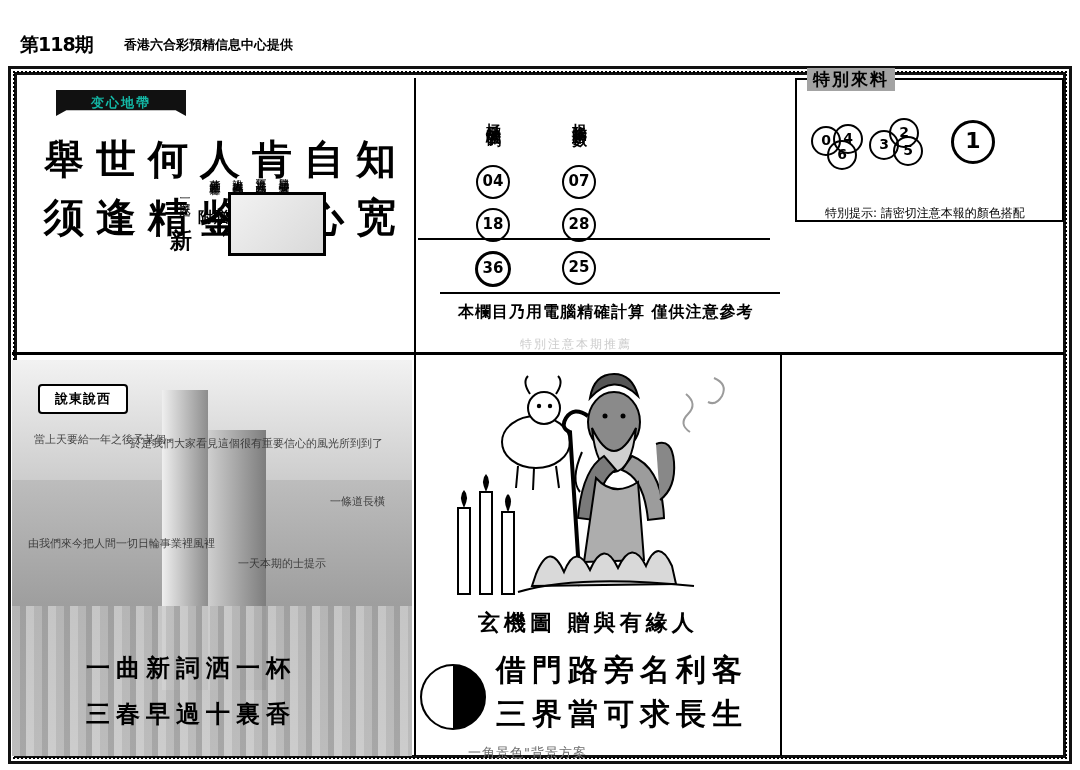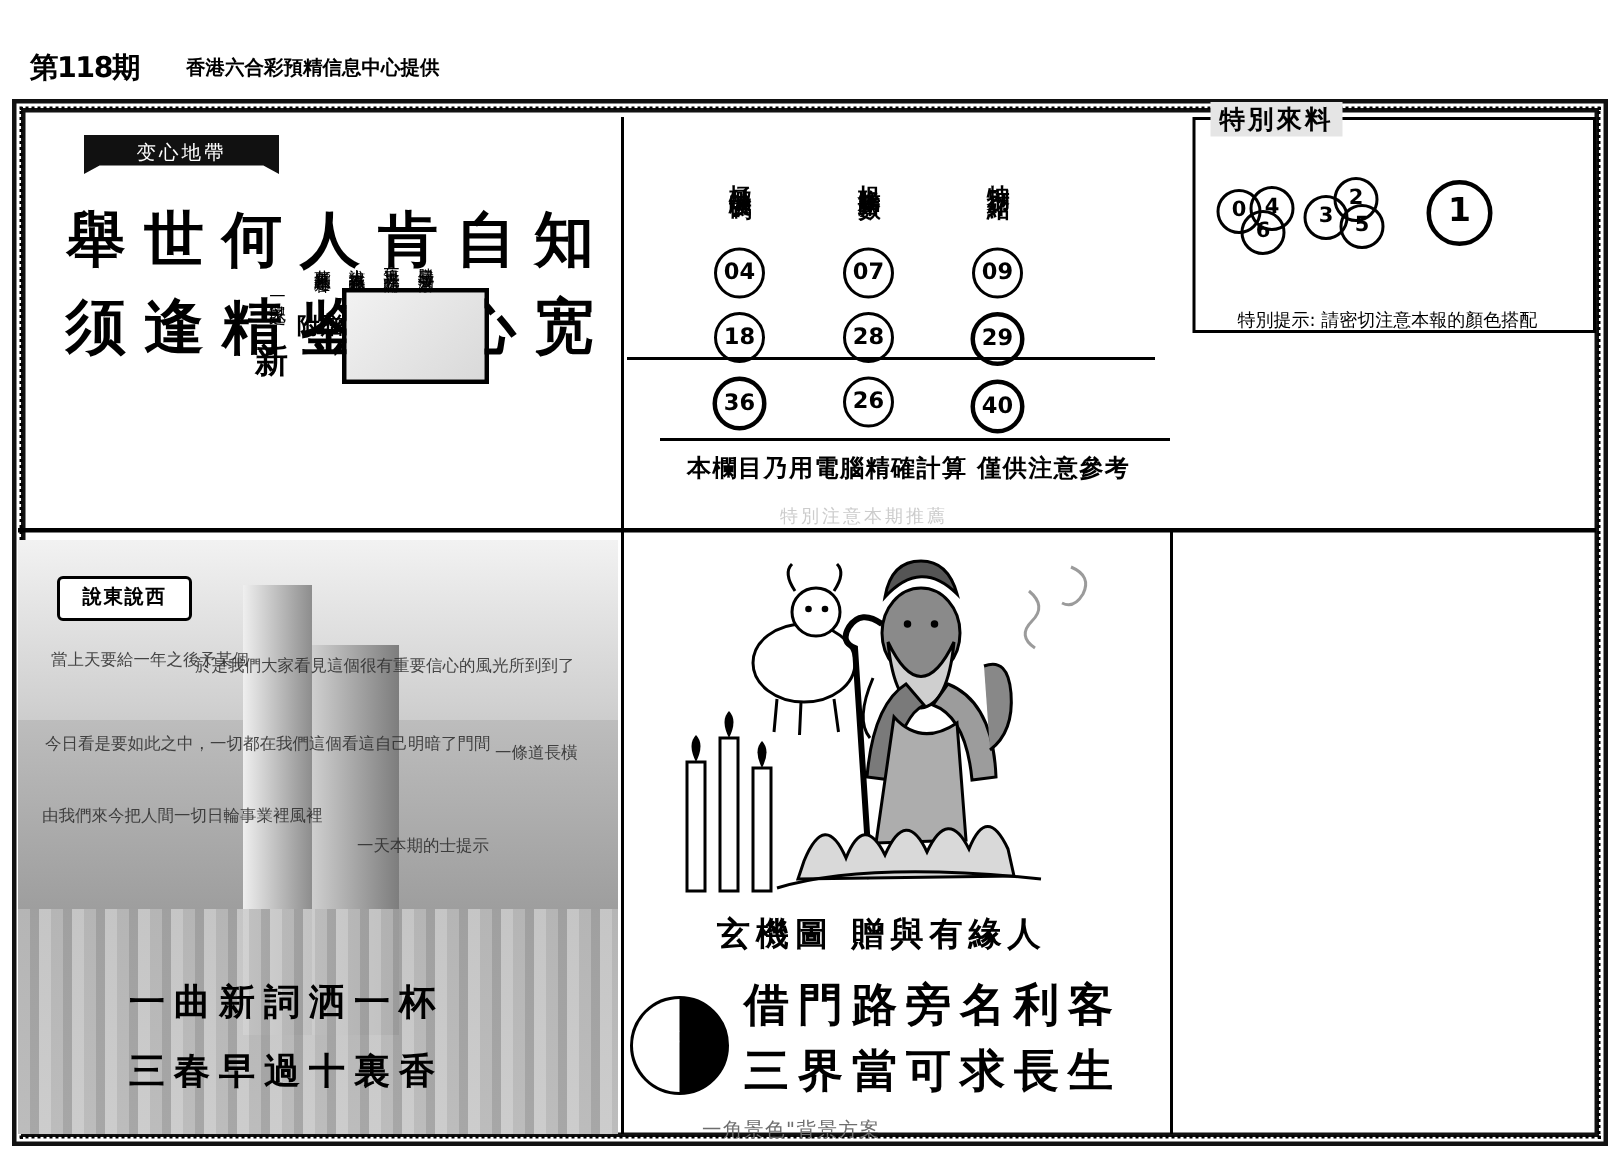--- a/index.html
+++ b/index.html
@@ -64,7 +64,7 @@
   
   #special{position:absolute;left:795px;top:78px;width:265px;height:140px;
            border:2px solid #000;}
-  #special-title{position:absolute;left:10px;top:-12px;background:#e5e5e5;padding:0 6px;
+  #special-title{position:absolute;left:10px;top:-12px;background:#a3a3a3;padding:0 6px;
                  font-size:17px;font-weight:bold;letter-spacing:2px;}
   #sp-balls{position:absolute;left:14px;top:38px;width:236px;height:50px;}
   .spb{position:absolute;border:2px solid #000;border-radius:50%;text-align:center;font-weight:bold;}

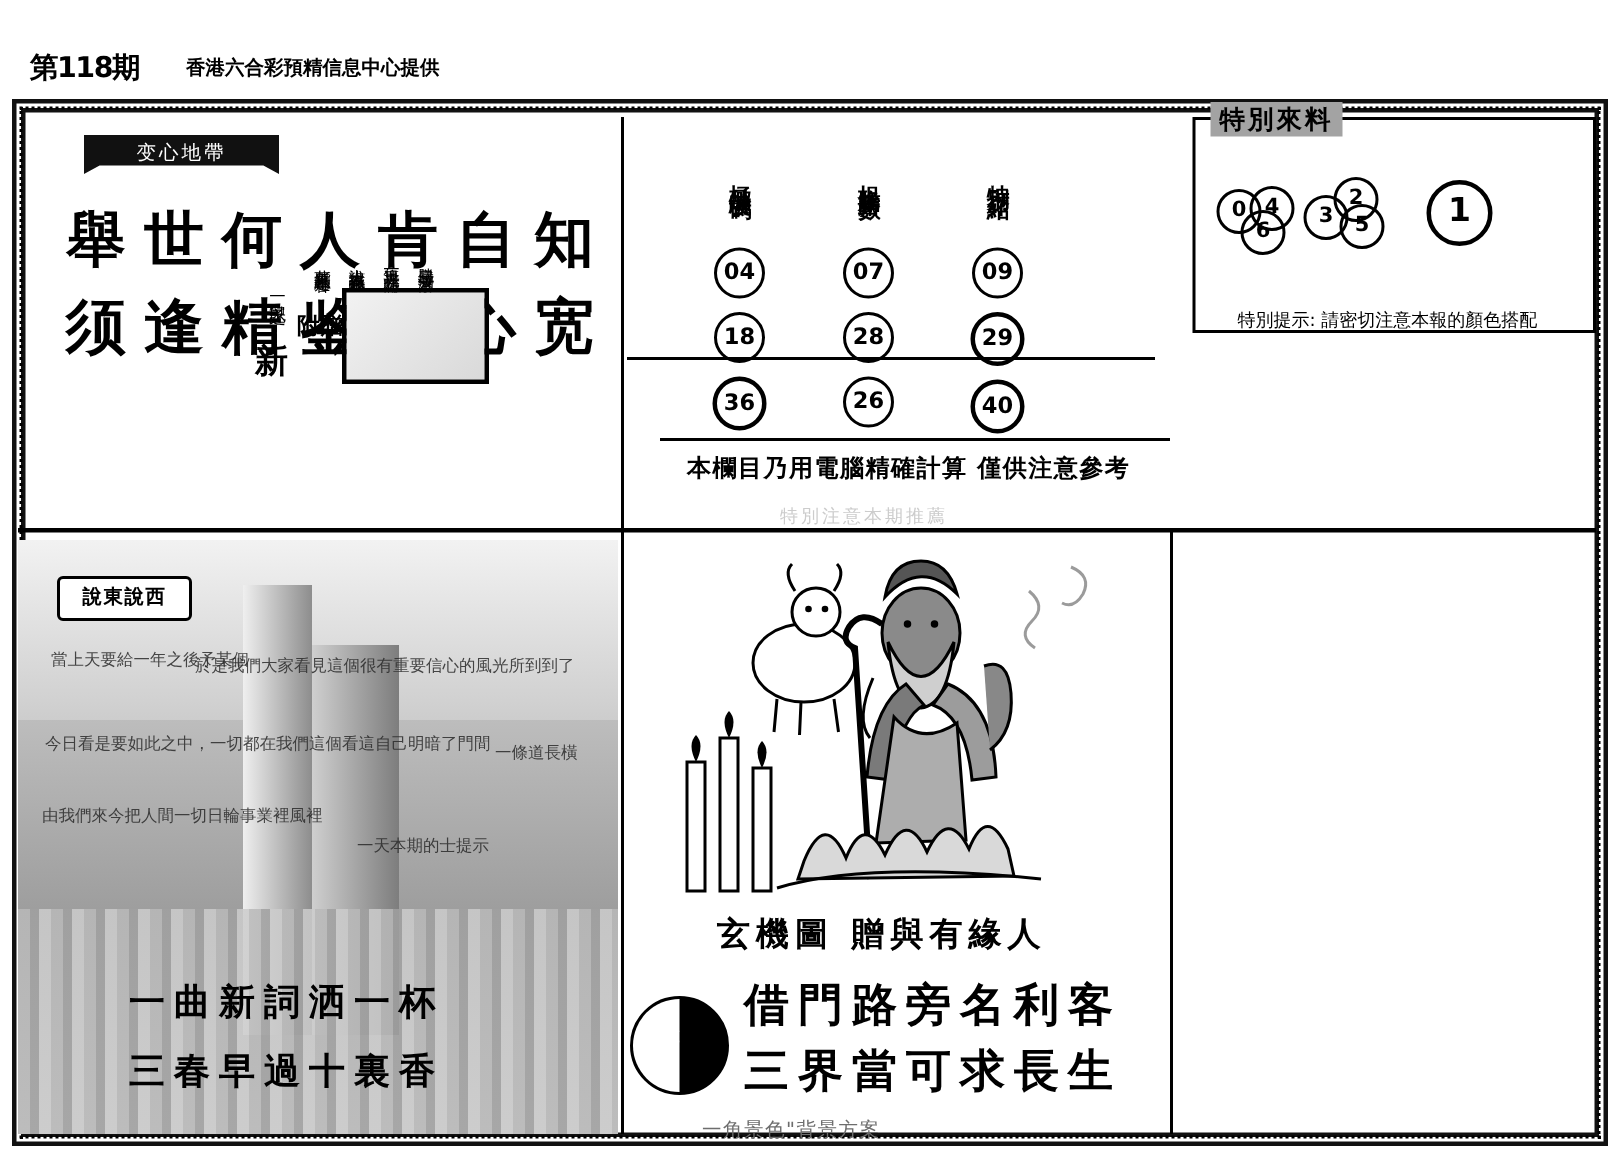--- a/index.html
+++ b/index.html
@@ -23,7 +23,7 @@
   
   #verse-panel{position:absolute;left:24px;top:78px;width:380px;height:270px;}
   #banner{position:absolute;left:32px;top:12px;width:130px;height:26px;background:#111;
-          color:#ffffff;font-size:13px;font-weight:normal;text-align:center;line-height:26px;
+          color:#14b8a6;font-size:13px;font-weight:bold;text-align:center;line-height:26px;
           letter-spacing:2px;
           clip-path:polygon(0 0,100% 0,100% 100%,92% 78%,8% 78%,0 100%);}
   .verse-line{position:absolute;left:20px;font-size:40px;font-weight:bold;letter-spacing:12px;

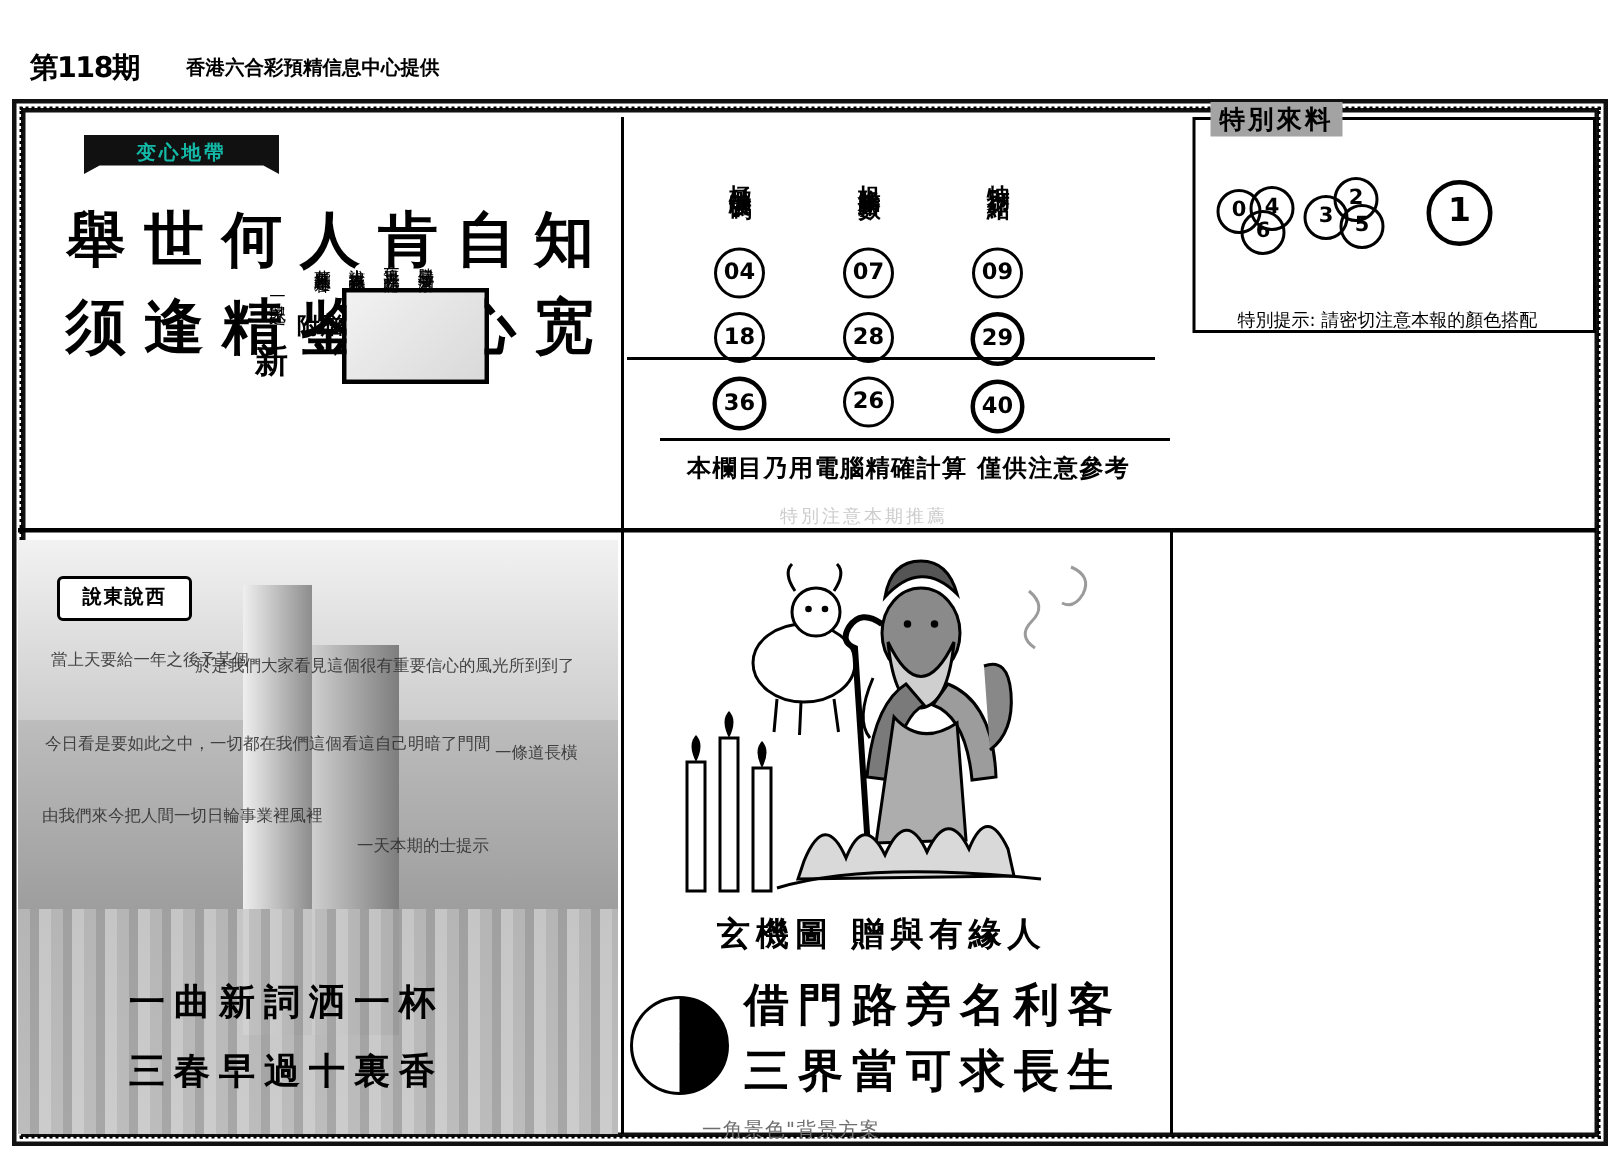--- a/index.html
+++ b/index.html
@@ -156,12 +156,6 @@
     <div class="ball">28</div>
     <div class="ball">26</div>
   </div>
-  <div class="numcol" id="col2">
-    <div class="head">特別介紹</div>
-    <div class="ball">09</div>
-    <div class="ball bold">29</div>
-    <div class="ball bold">40</div>
-  </div>
 </div>
 <div id="calcnote">本欄目乃用電腦精確計算 僅供注意參考</div>
 <div id="faint">特別注意本期推薦</div>

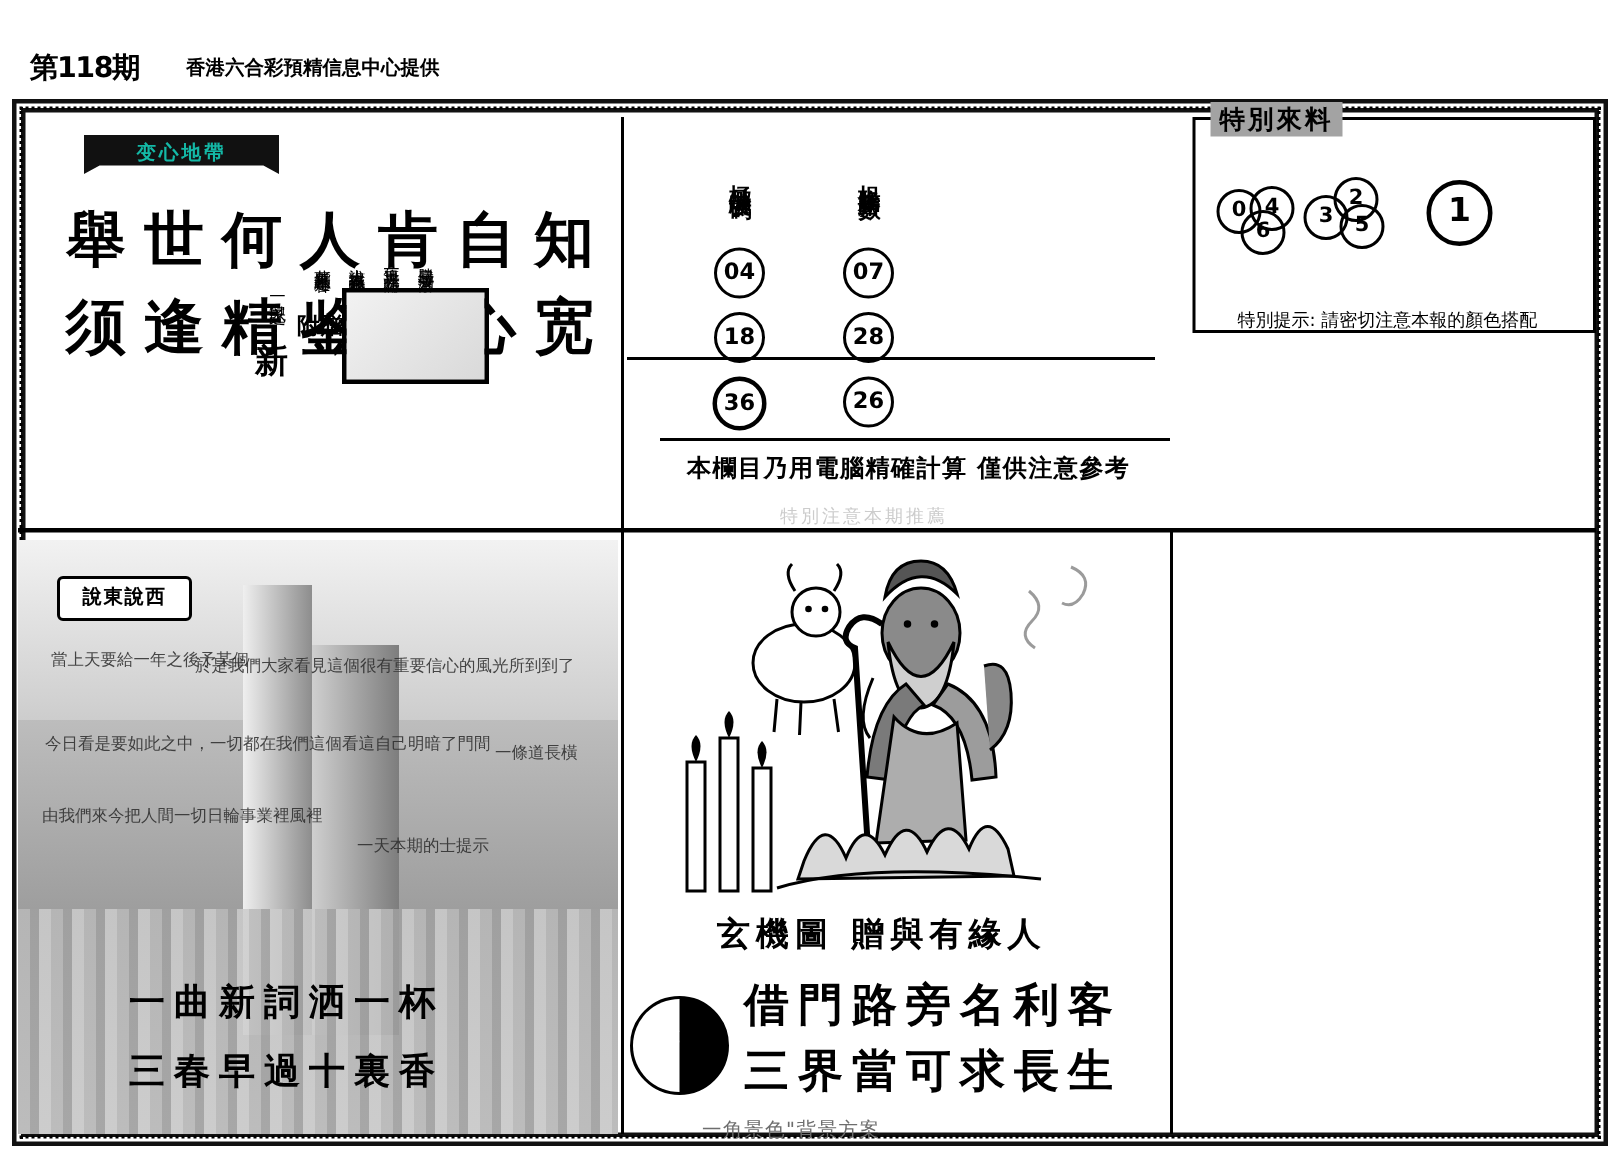--- a/index.html
+++ b/index.html
@@ -154,7 +154,7 @@
     <div class="head">捉膽路數</div>
     <div class="ball">07</div>
     <div class="ball">28</div>
-    <div class="ball">26</div>
+    <div class="ball">25</div>
   </div>
 </div>
 <div id="calcnote">本欄目乃用電腦精確計算 僅供注意參考</div>

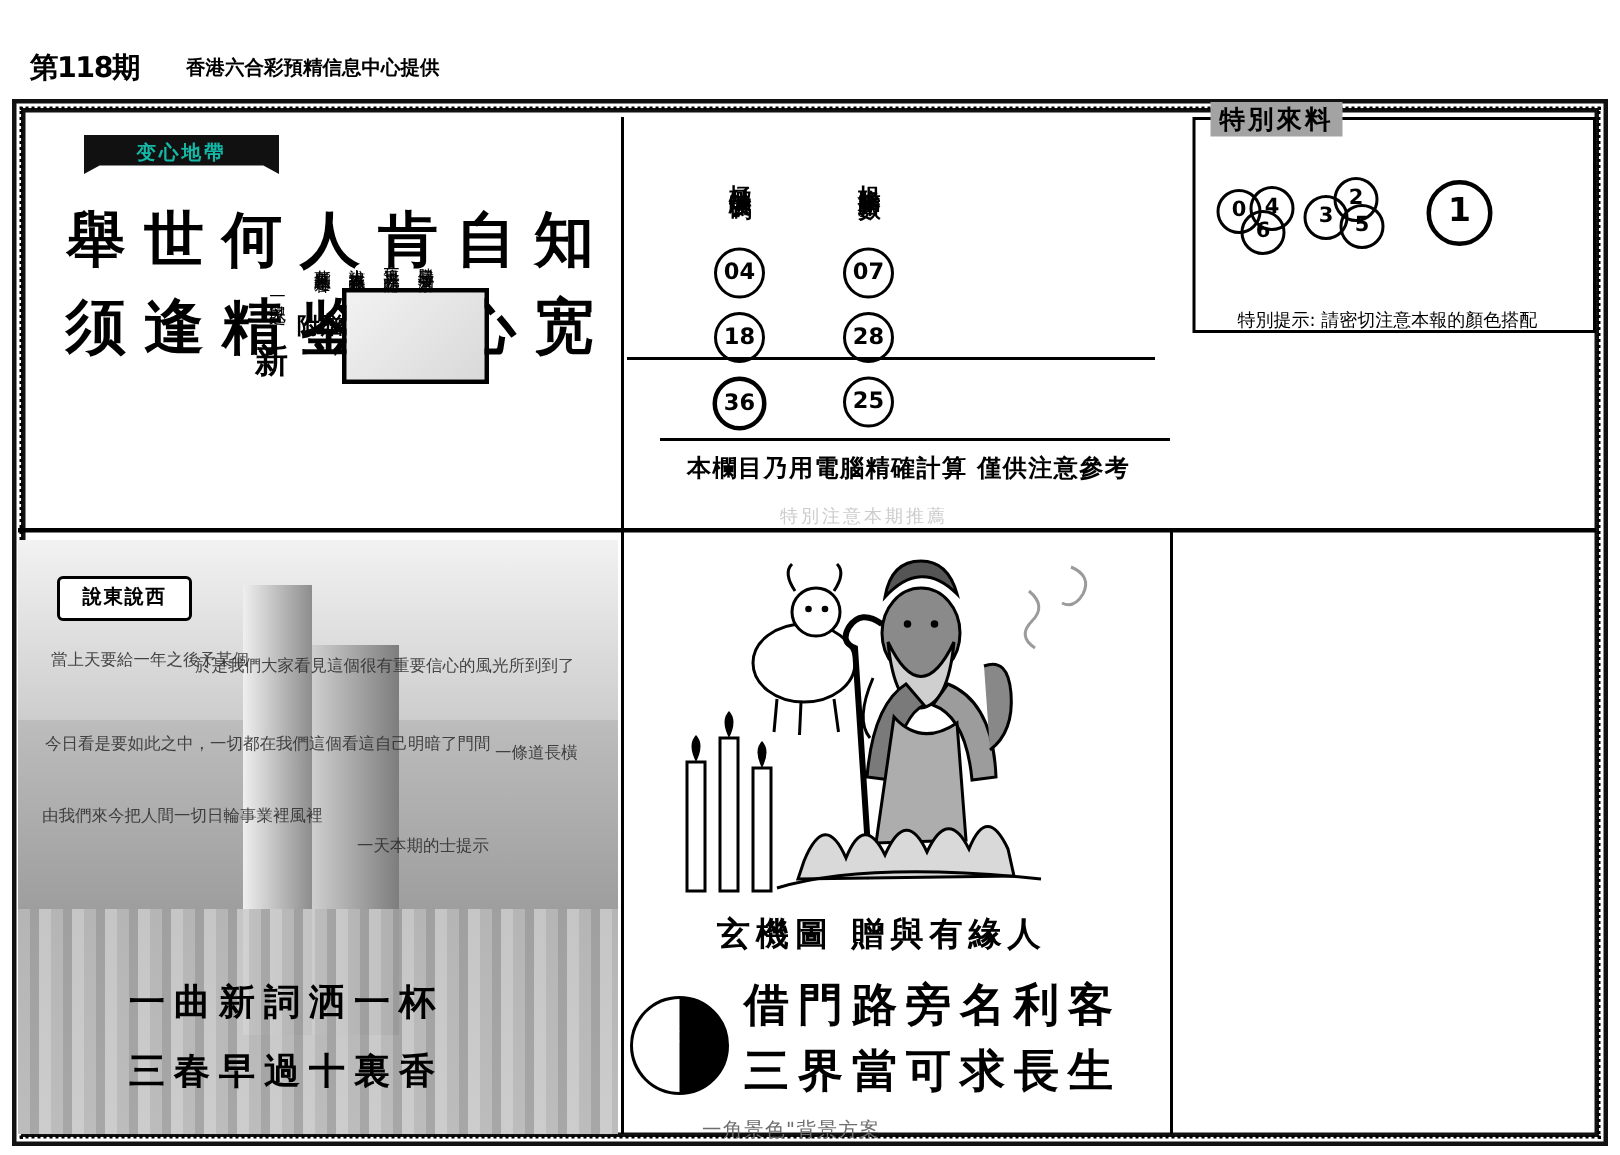--- a/index.html
+++ b/index.html
@@ -182,7 +182,6 @@
   <div id="bubble">說東說西</div>
   <div class="hw" style="left:22px;top:72px;">當上天要給一年之後予某個</div>
   <div class="hw" style="left:118px;top:76px;">於是我們大家看見這個很有重要信心的風光所到到了</div>
-  <div class="hw" style="left:18px;top:128px;">今日看是要如此之中，一切都在我們這個看這自己明暗了門間</div>
   <div class="hw" style="left:318px;top:134px;">一條道長橫</div>
   <div class="hw" style="left:16px;top:176px;">由我們來今把人間一切日輪事業裡風裡</div>
   <div class="hw" style="left:226px;top:196px;">一天本期的士提示</div>

